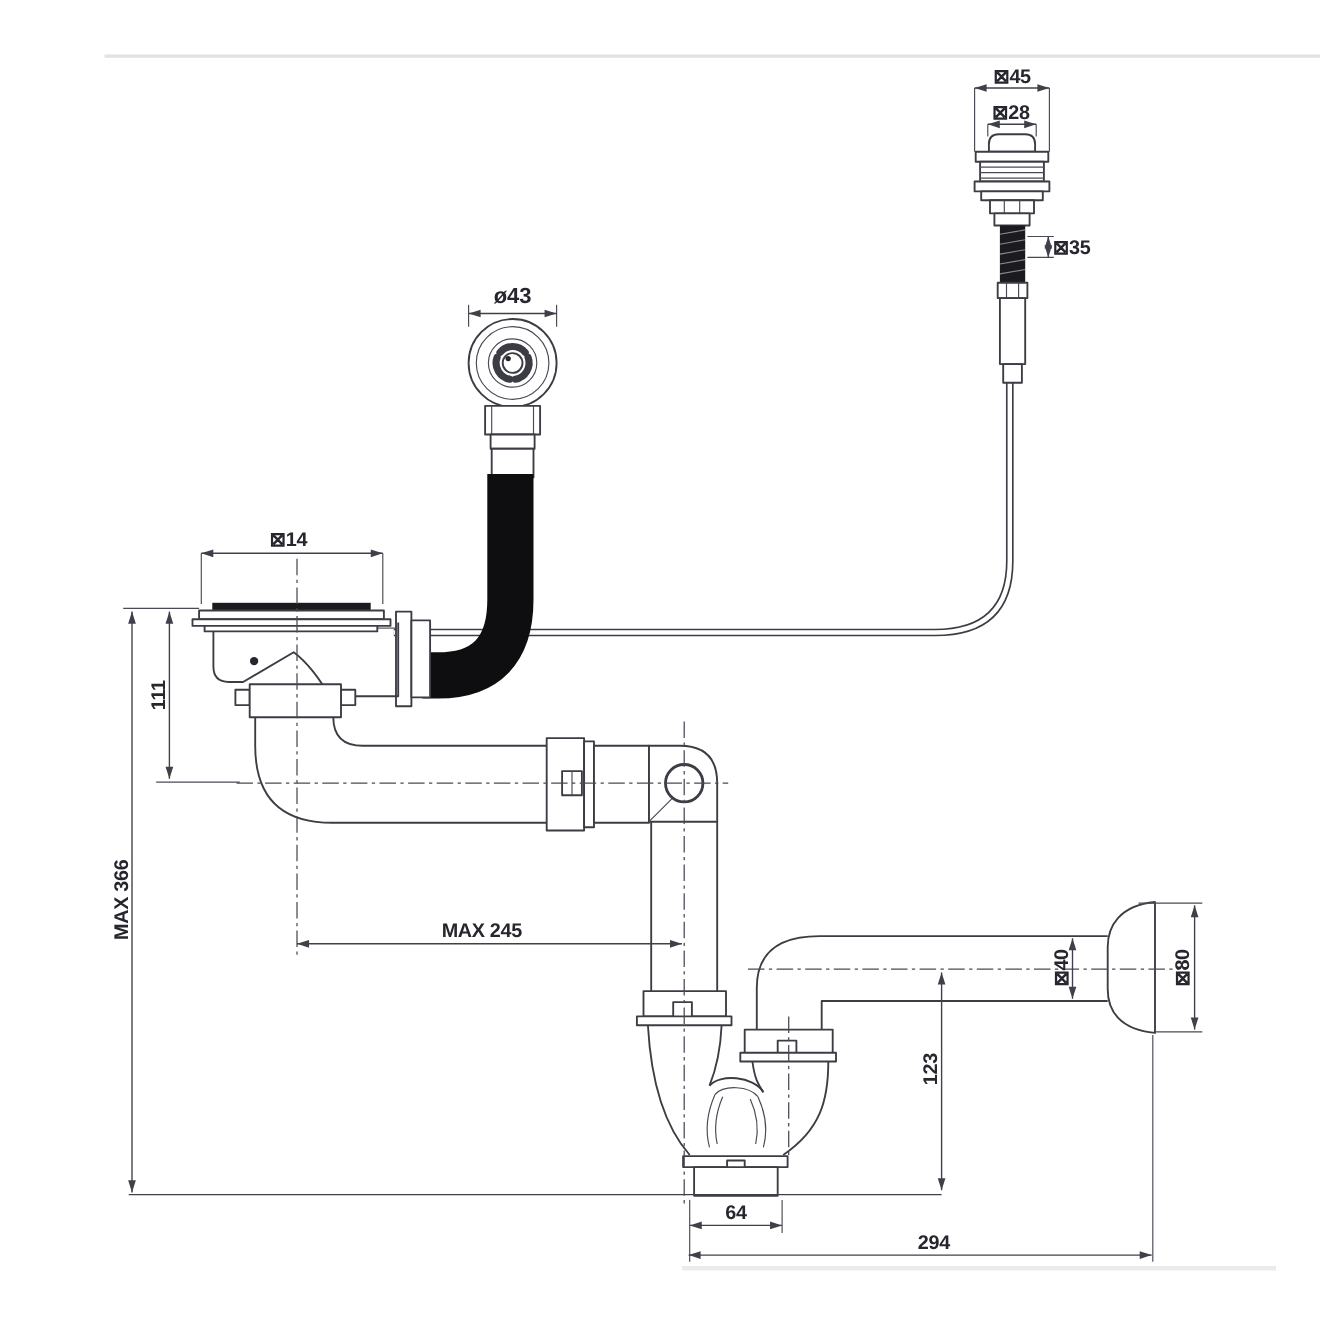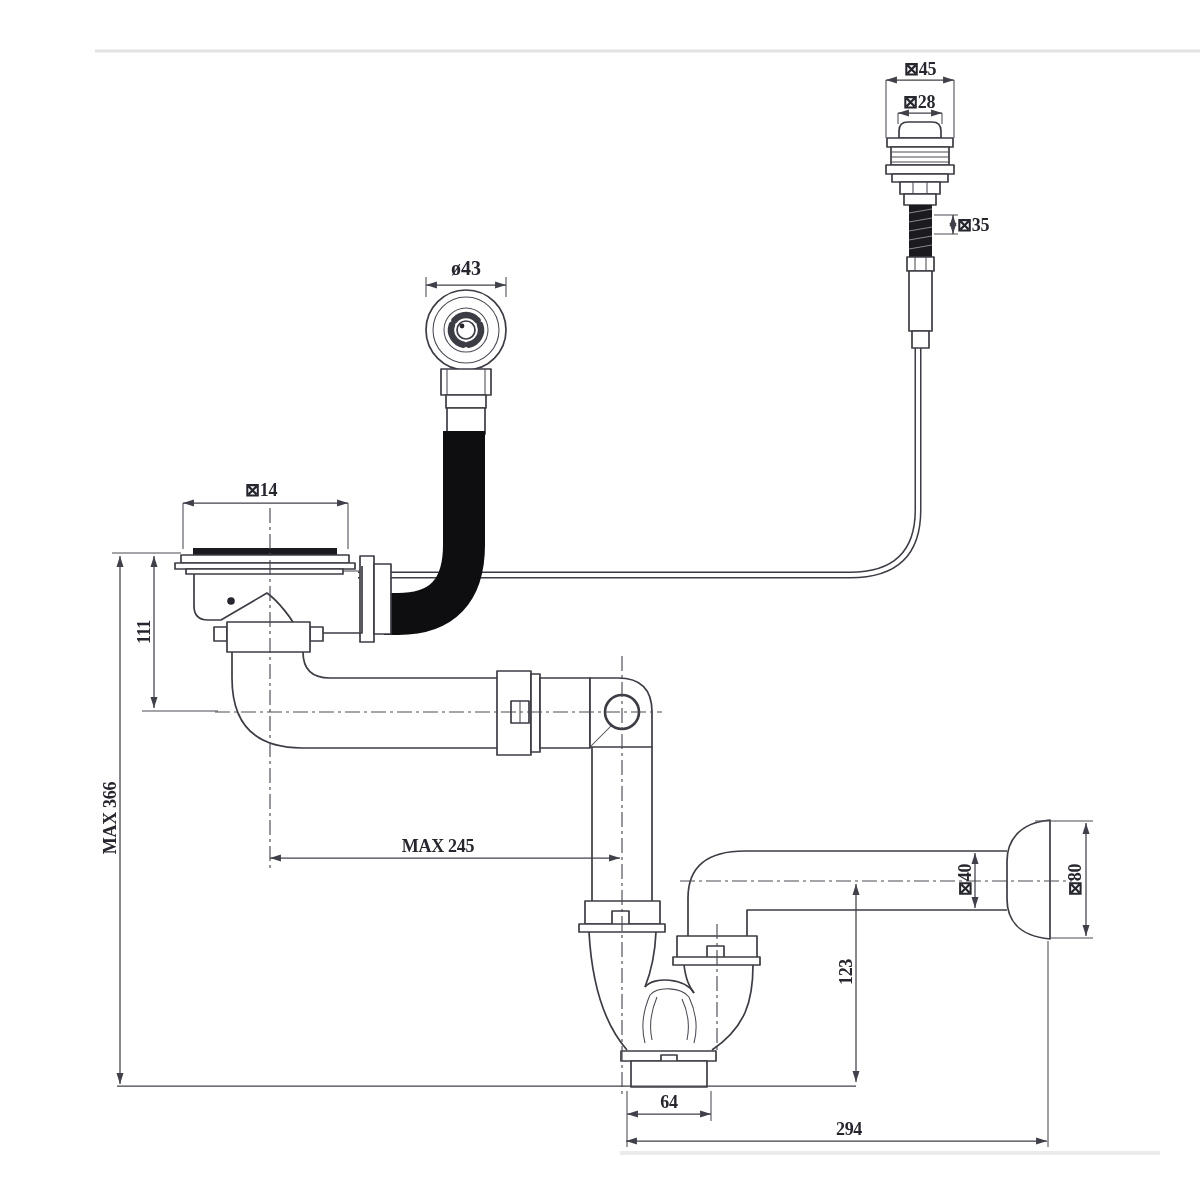--- a/index.html
+++ b/index.html
@@ -4,7 +4,7 @@
 <style>
   html,body{margin:0;padding:0;background:#ffffff;}
   .canvas{position:relative;width:1200px;height:1200px;background:#ffffff;overflow:hidden;
-          font-family:Liberation Serif, serif;}
+          font-family:Liberation Sans, sans-serif;}
   svg{position:absolute;left:0;top:0;}
   .ln{stroke:#3c3c44;stroke-width:1.7;fill:none;stroke-linejoin:round;}
   .fw{fill:#ffffff;}

